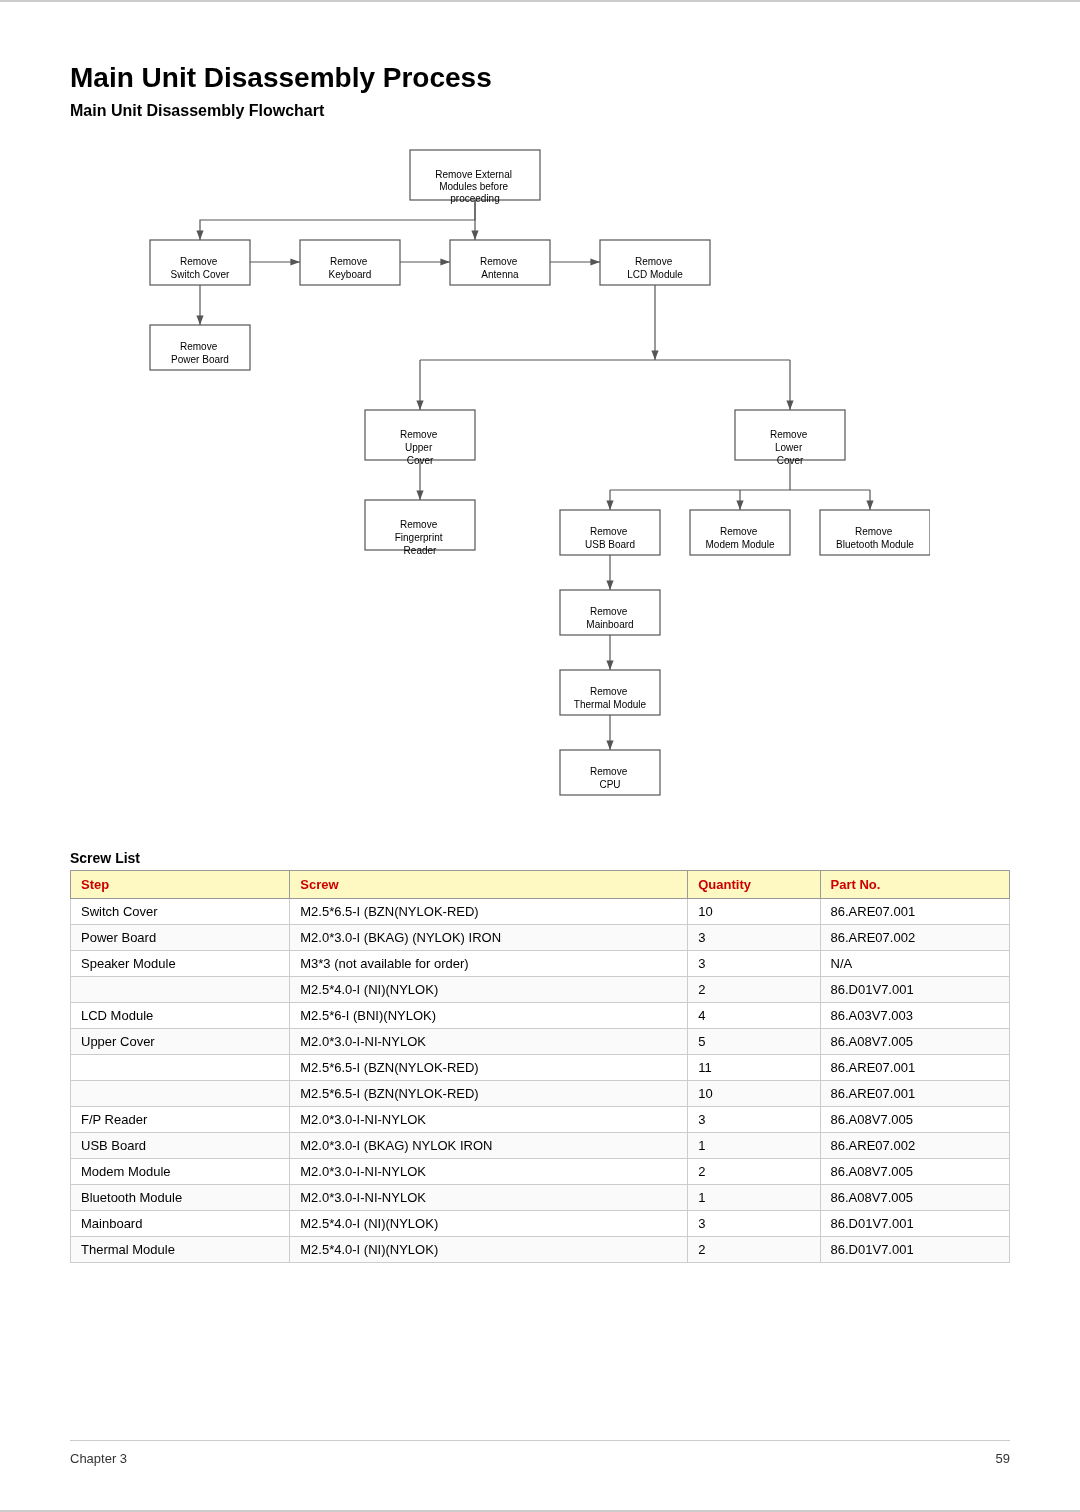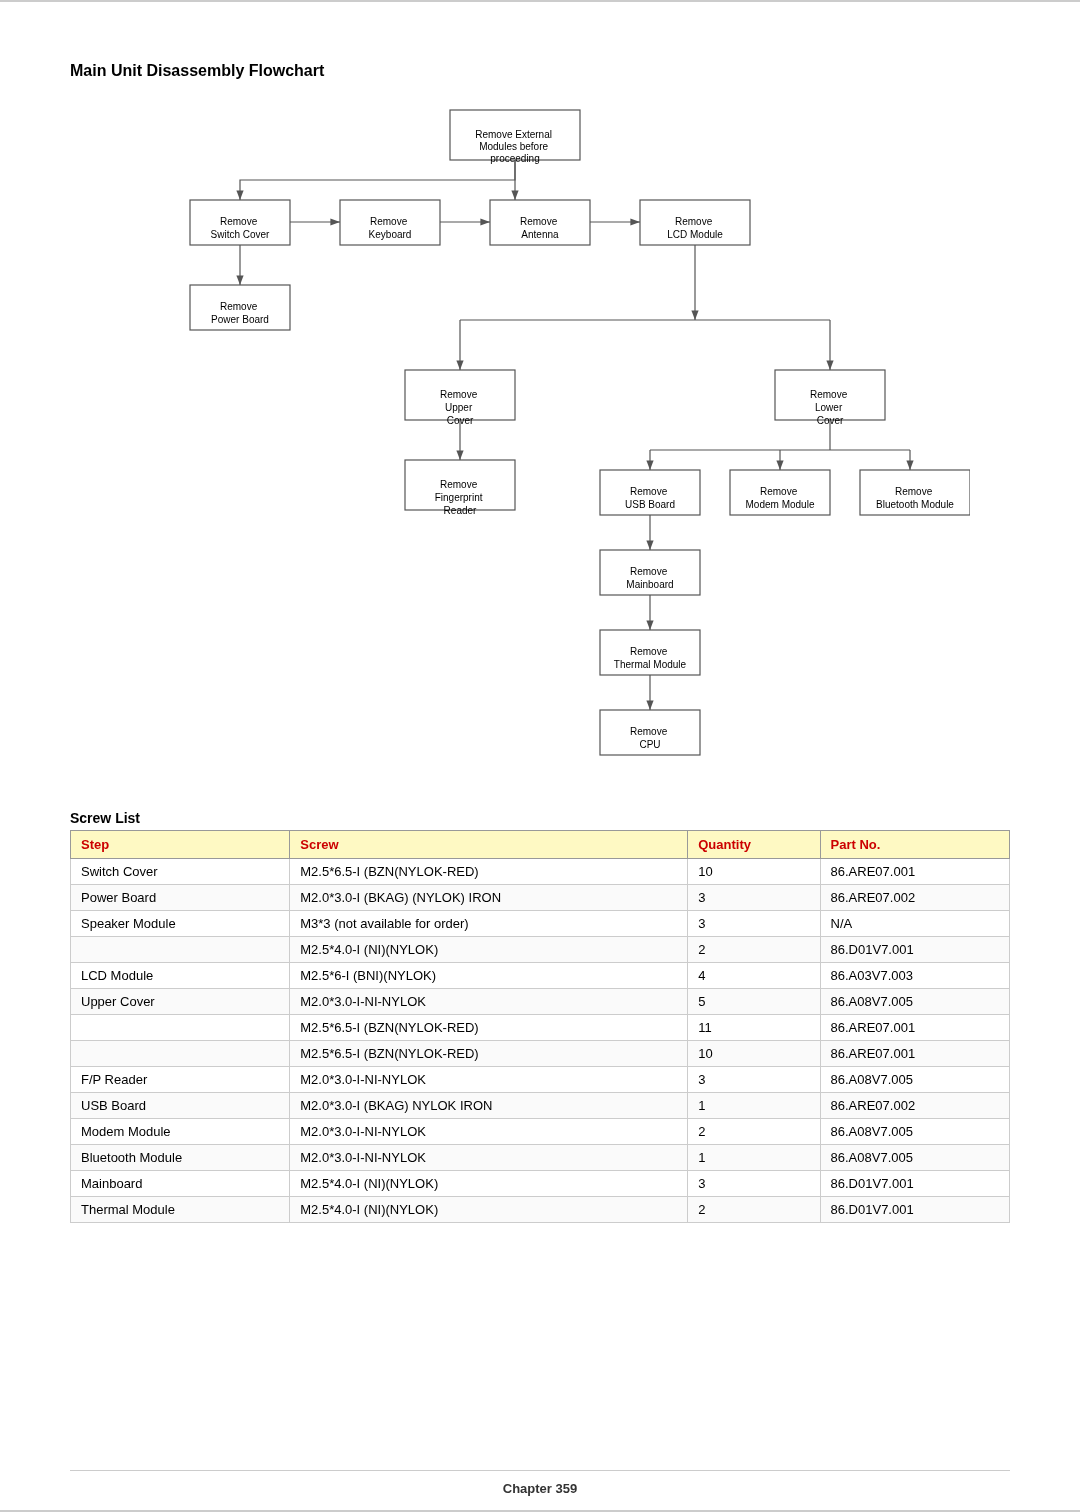--- a/index.html
+++ b/index.html
@@ -107,6 +107,7 @@
 <body>
 
 <div class="page">
+  <h1 class="page-title">Main Unit Disassembly Process</h1>
   <h2 class="section-title">Main Unit Disassembly Flowchart</h2>
 
   <div class="flowchart-container">

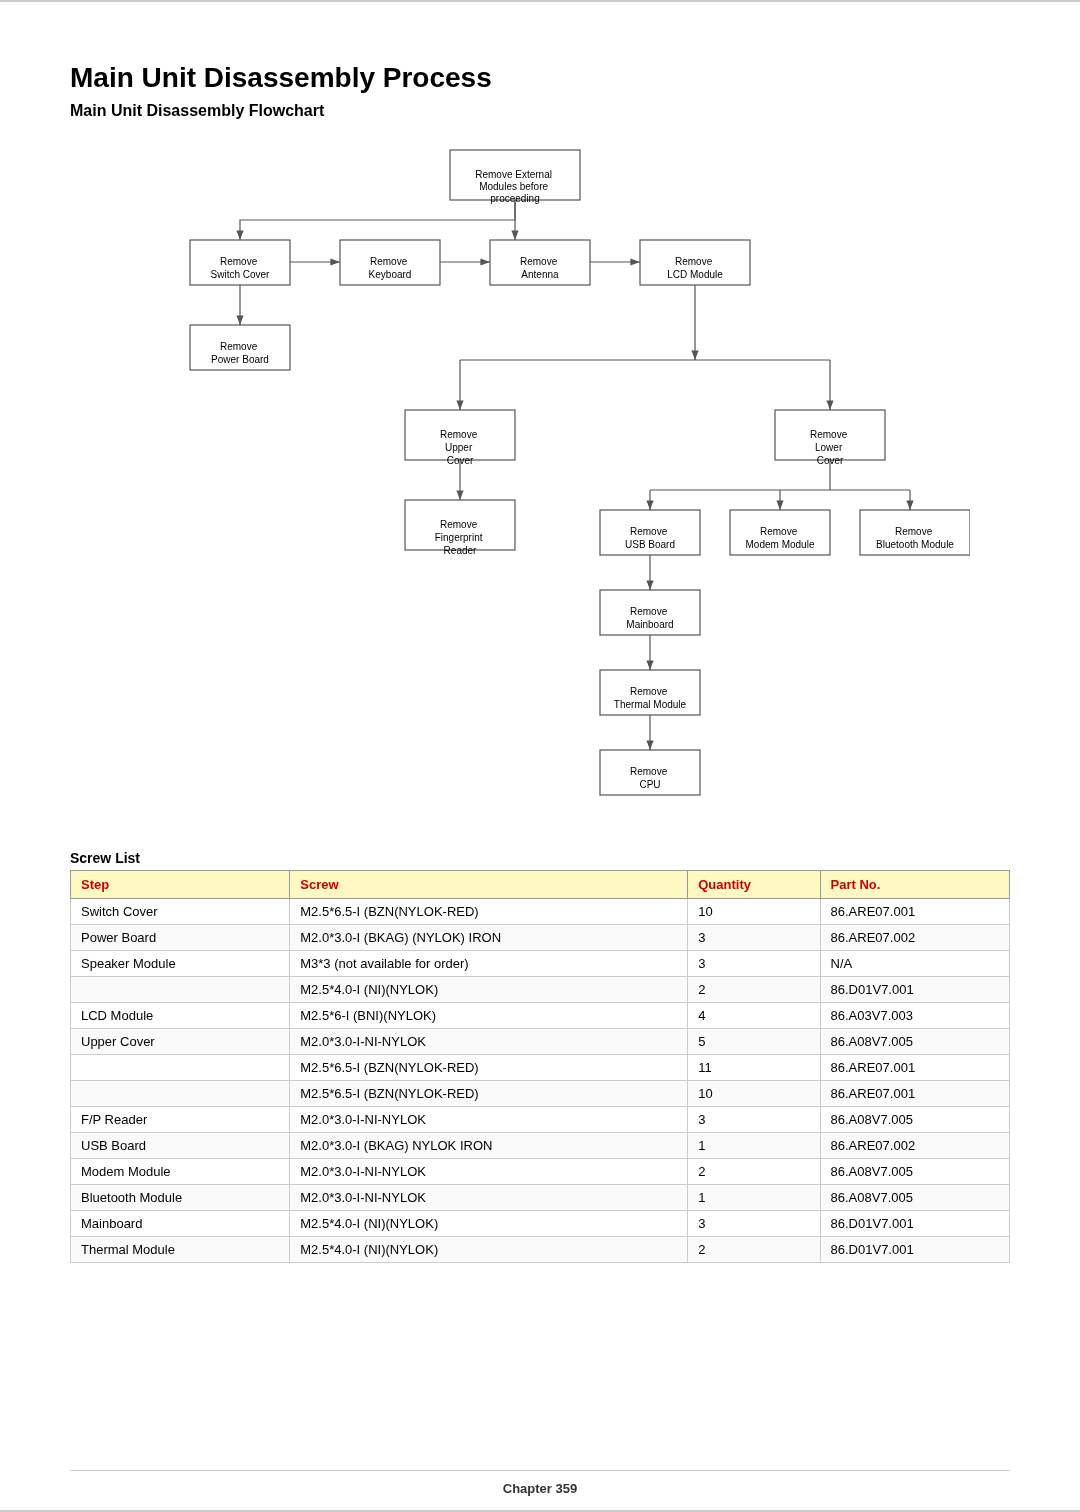--- a/index.html
+++ b/index.html
@@ -34,7 +34,6 @@
       width: 100%;
       margin-bottom: 30px;
       display: flex;
-      justify-content: center;
     }
     svg.flowchart {
       width: 860px;

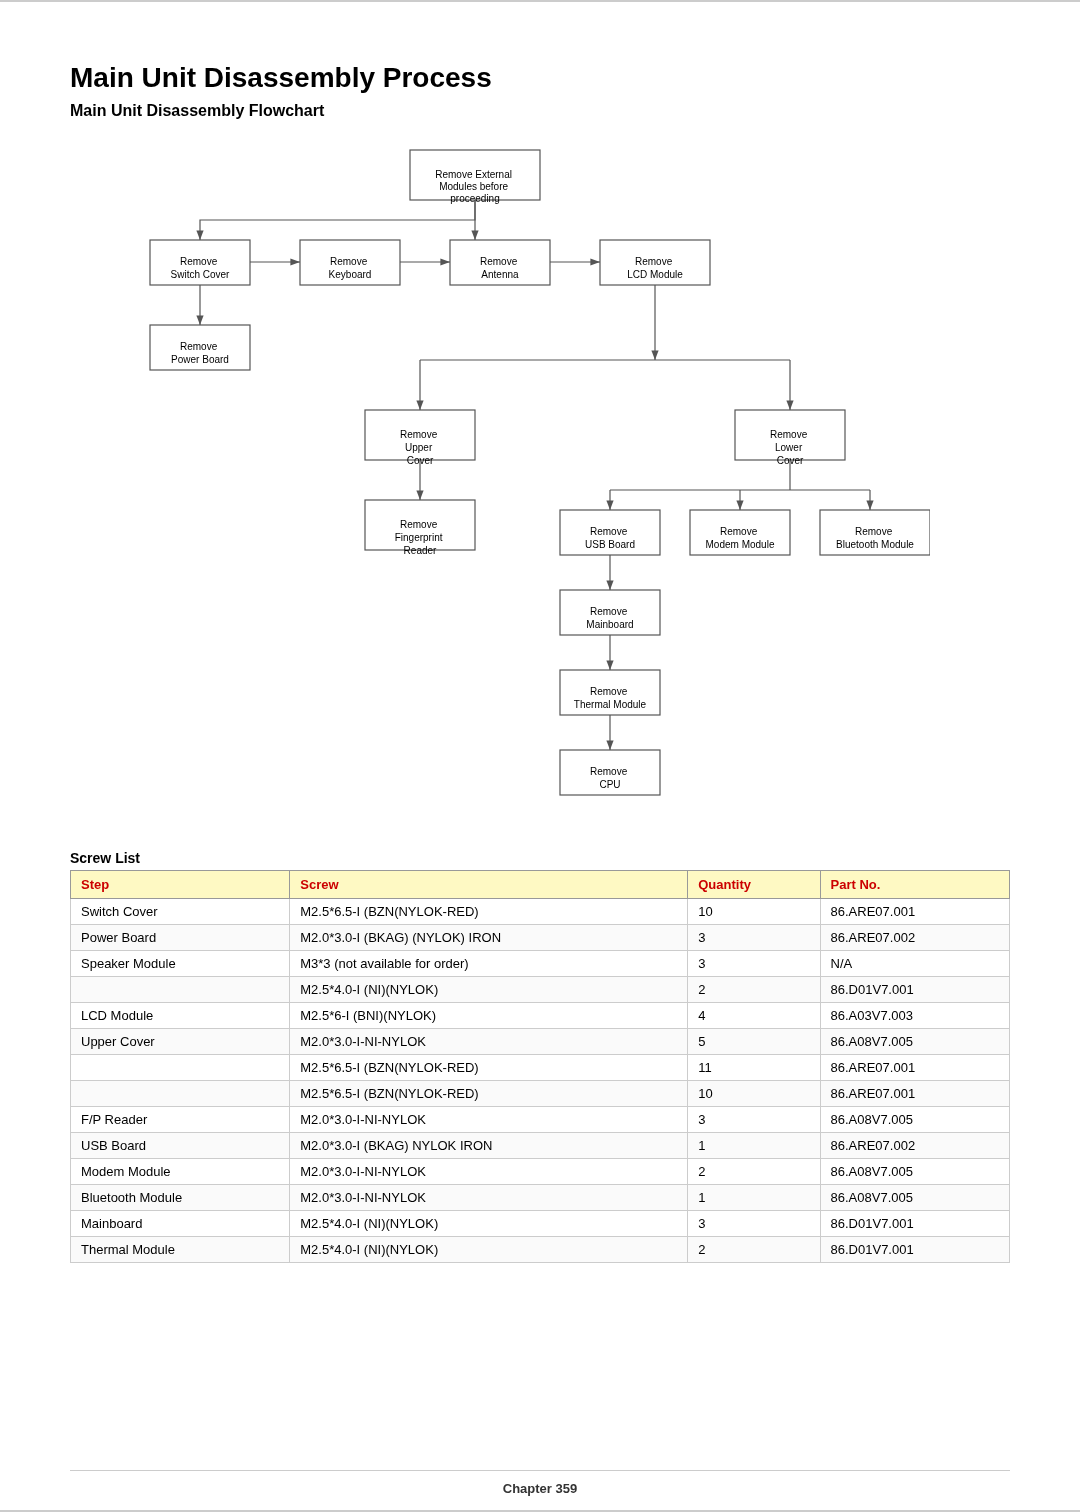--- a/index.html
+++ b/index.html
@@ -90,16 +90,15 @@
     
     .footer {
       position: absolute;
-      bottom: 14px;
+      bottom: 44px;
       left: 70px;
       right: 70px;
       display: flex;
-      justify-content: center;
+      justify-content: space-between;
       font-size: 13px;
       color: #333;
       border-top: 1px solid #ccc;
       padding-top: 10px;
-      font-weight: bold;
     }
   </style>
 </head>

